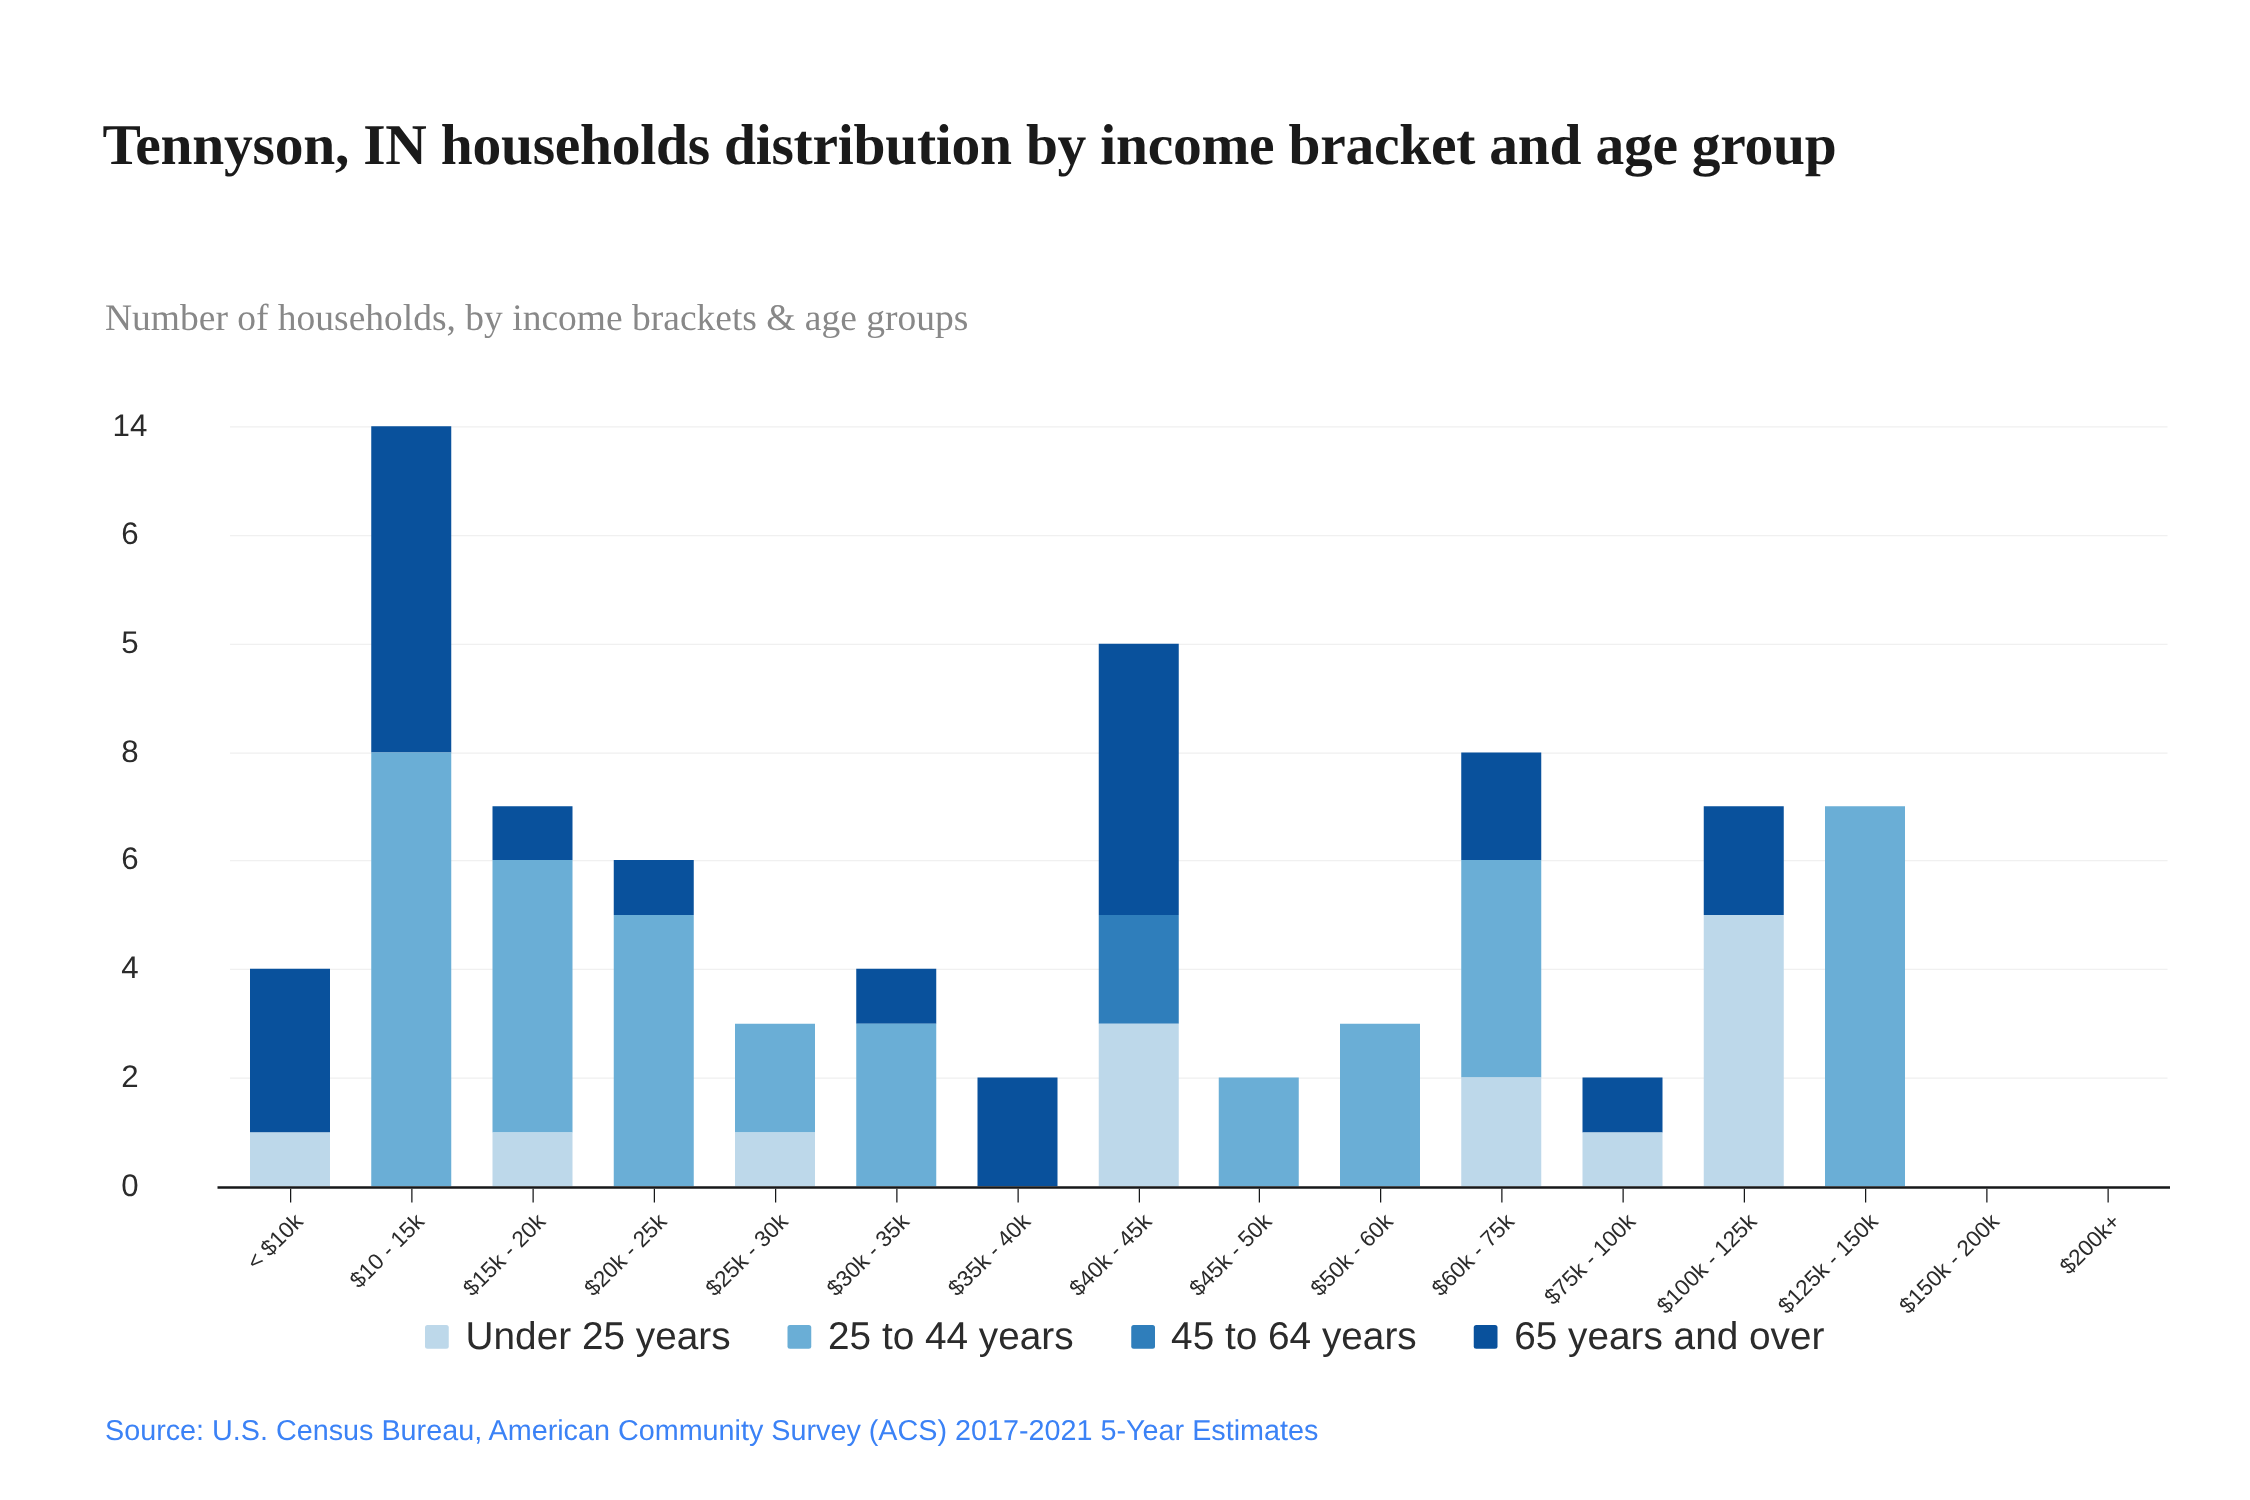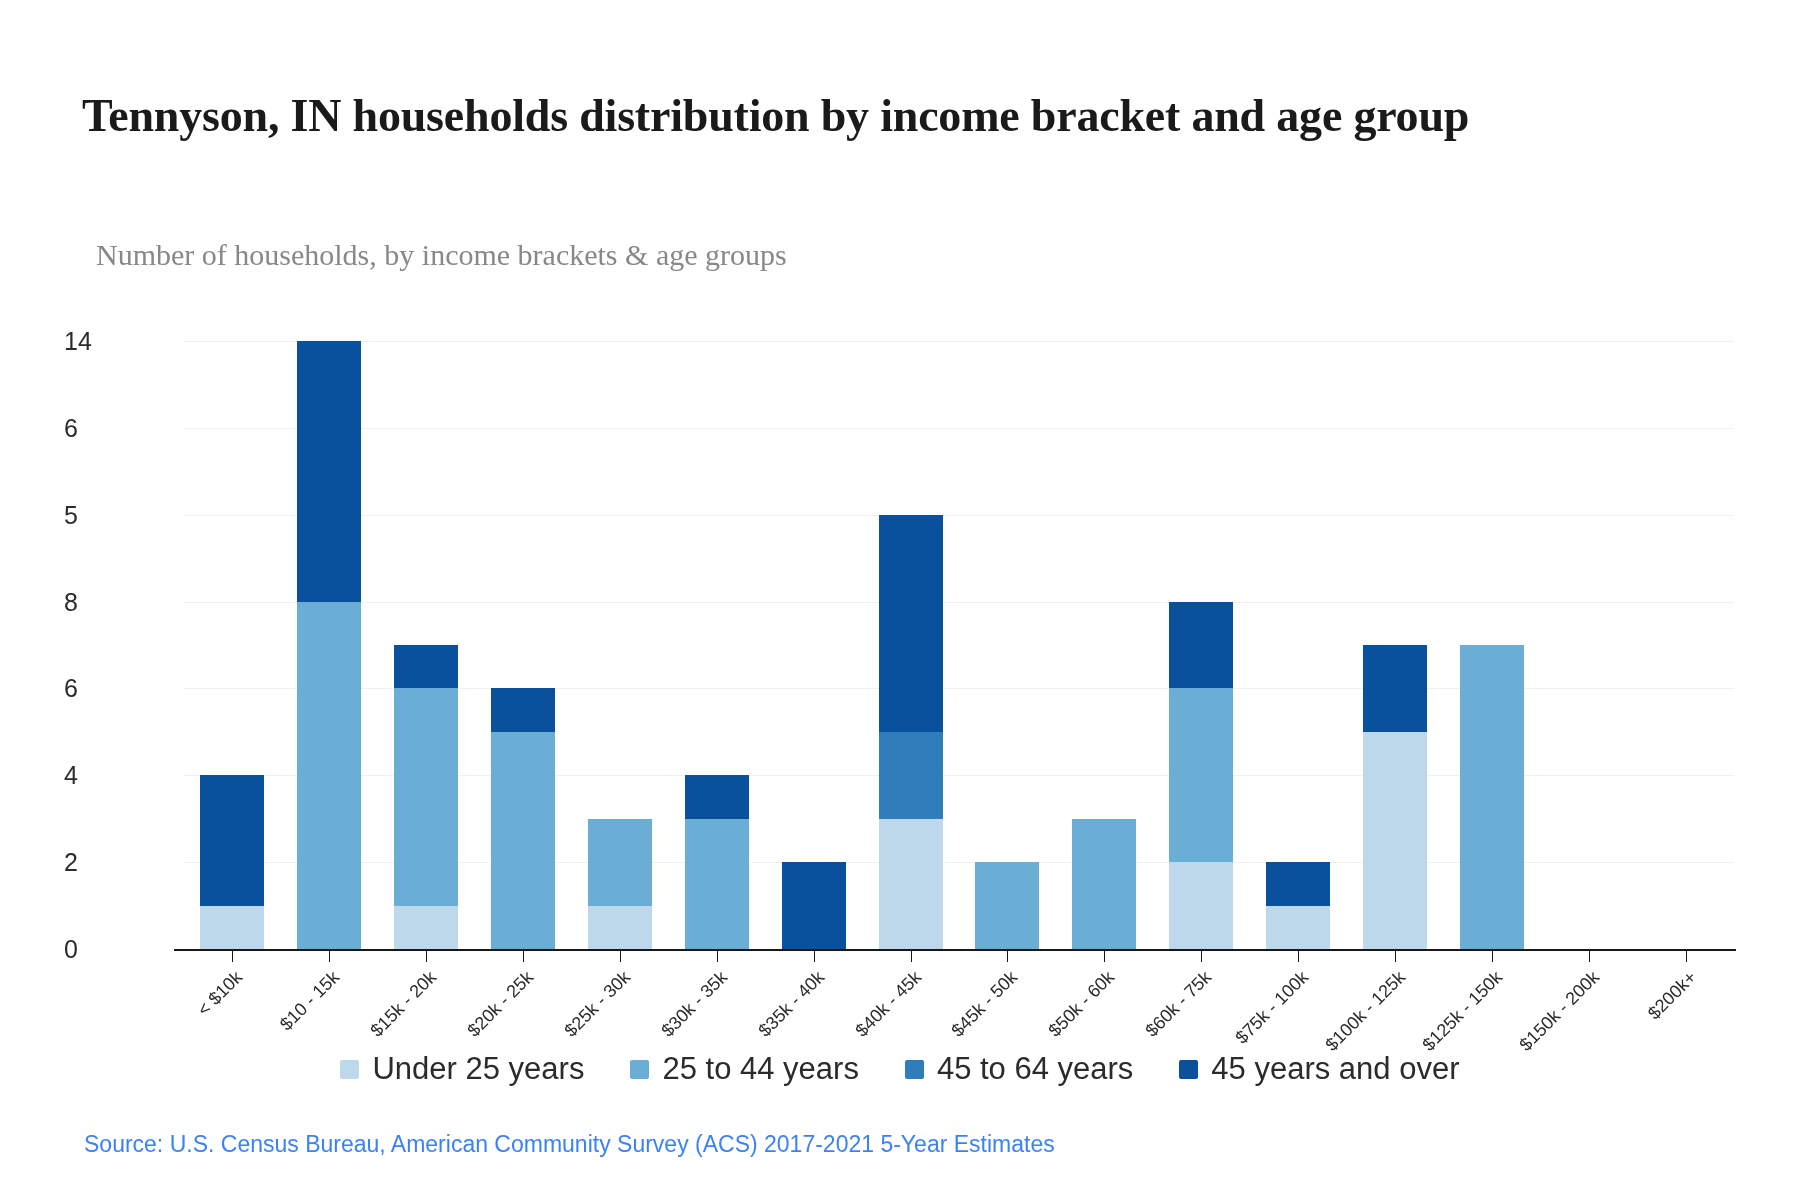--- a/index.html
+++ b/index.html
@@ -8,7 +8,7 @@
 
   .title{position:absolute;left:82px;top:48px;width:1560px;font-family:"Liberation Serif",serif;
          font-weight:700;font-size:46px;line-height:1.28;color:#1a1a1a;letter-spacing:-0.2px;}
-  .subtitle{position:absolute;left:96px;top:198px;width:1400px;font-family:"Liberation Serif",serif;
+  .subtitle{position:absolute;left:84px;top:198px;width:1400px;font-family:"Liberation Serif",serif;
             font-size:30px;color:#888888;line-height:1.2;}
 
   

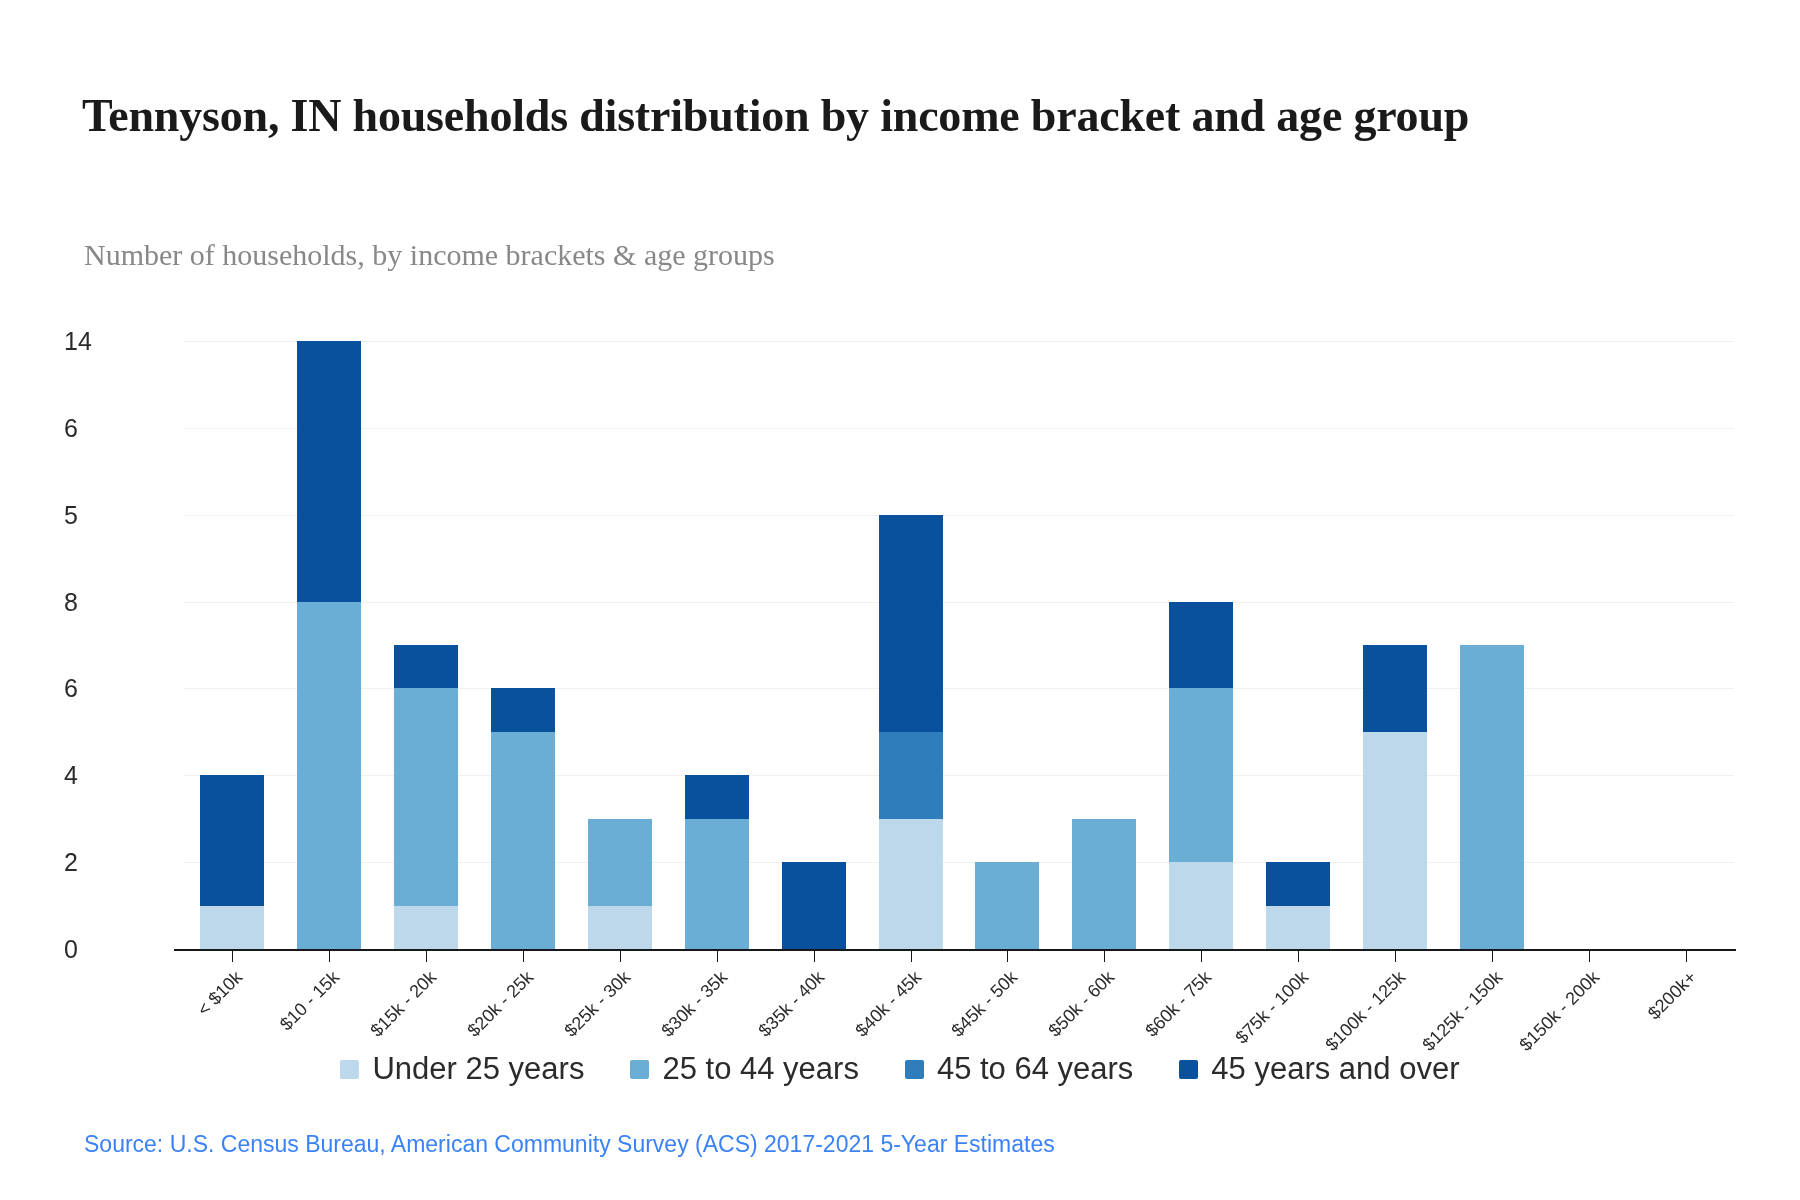--- a/index.html
+++ b/index.html
@@ -15,7 +15,7 @@
   .plot{position:absolute;left:184px;top:302px;width:1550px;height:608px;}
   .gridline{position:absolute;left:0;width:100%;height:1px;background:#f0f0f0;}
   .axis-line{position:absolute;left:-10px;top:608px;width:1562px;height:2px;background:#17181a;}
-  .ytick{position:absolute;right:1590px;width:80px;text-align:left;font-size:25px;color:#2b2b2b;
+  .ytick{position:absolute;right:1590px;width:80px;text-align:center;font-size:25px;color:#2b2b2b;
          transform:translateY(-50%);white-space:nowrap;}
 
   .bars{position:absolute;left:0;top:0;width:100%;height:608px;display:flex;align-items:flex-end;}

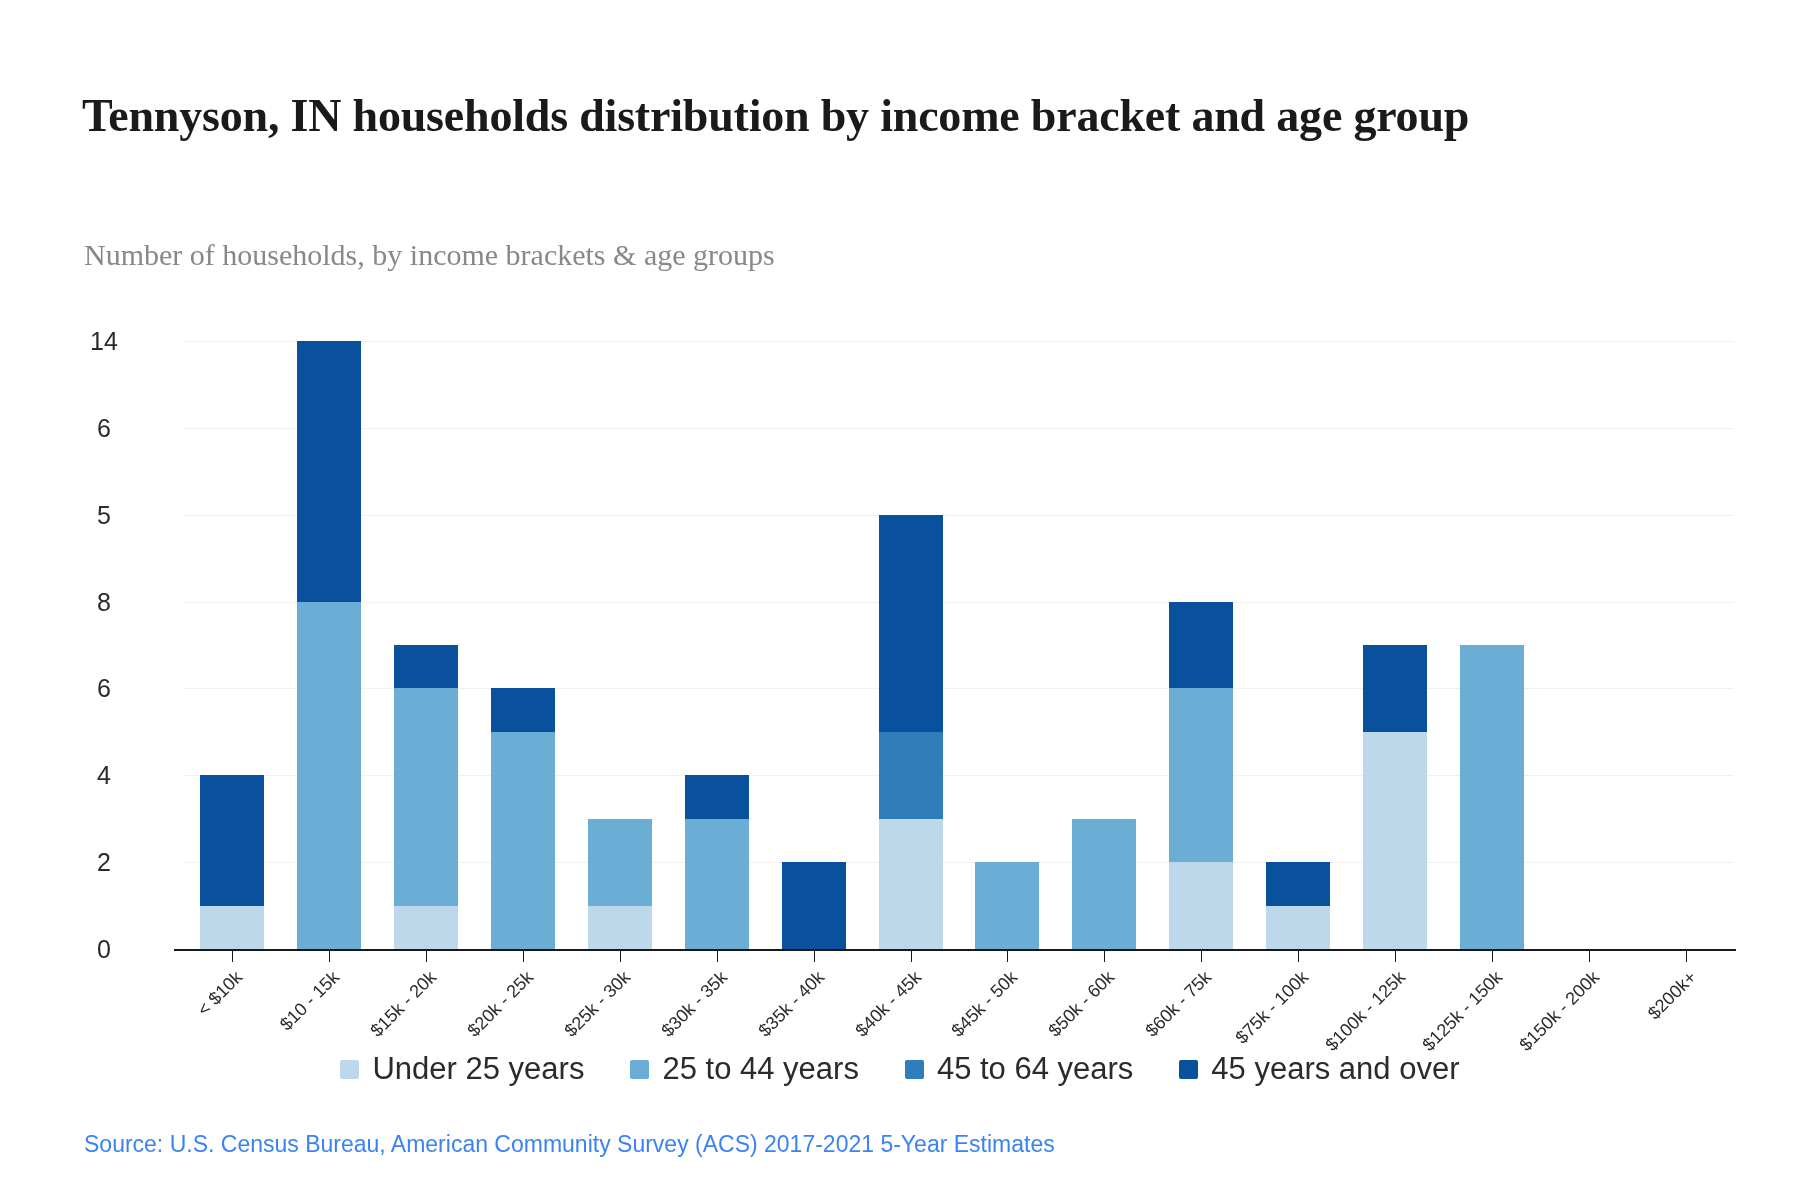--- a/index.html
+++ b/index.html
@@ -240,7 +240,7 @@
       </div>
       <div class="legend-item">
         <span class="swatch" style="background: rgb(9, 81, 156);"></span>
-        <span class="legend-label">45 years and over</span>
+        <span class="legend-label">65 years and over</span>
       </div>
     </div>
 

